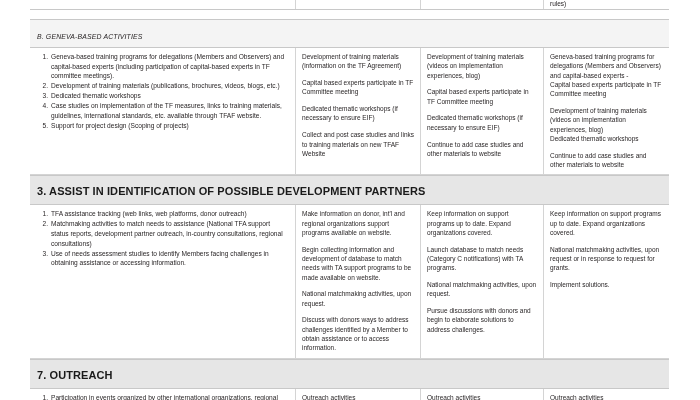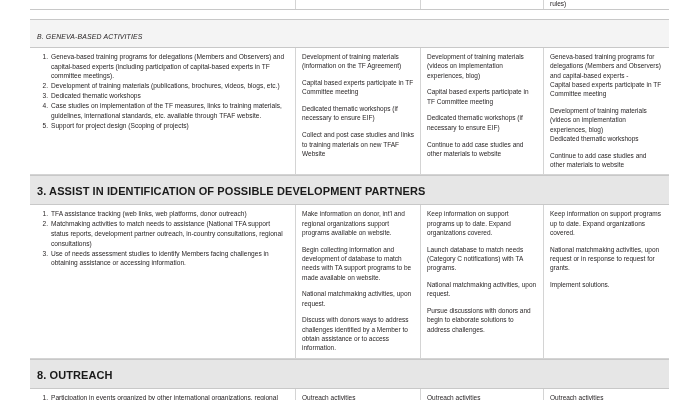--- a/index.html
+++ b/index.html
@@ -227,7 +227,7 @@
     </div>
 
     <div class="band band-num">
-      <span class="band-label">8. OUTREACH</span>
+      <span class="band-label">7. OUTREACH</span>
     </div>
 
     <div class="row content-row no-bottom">

